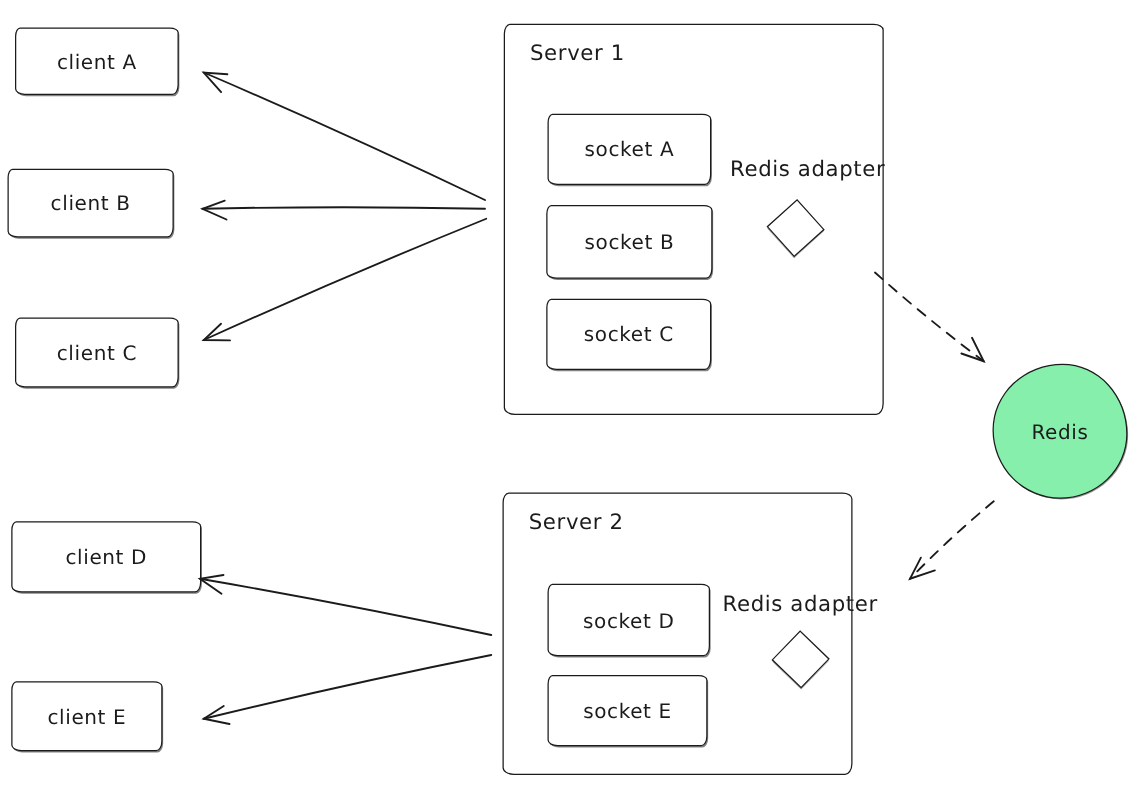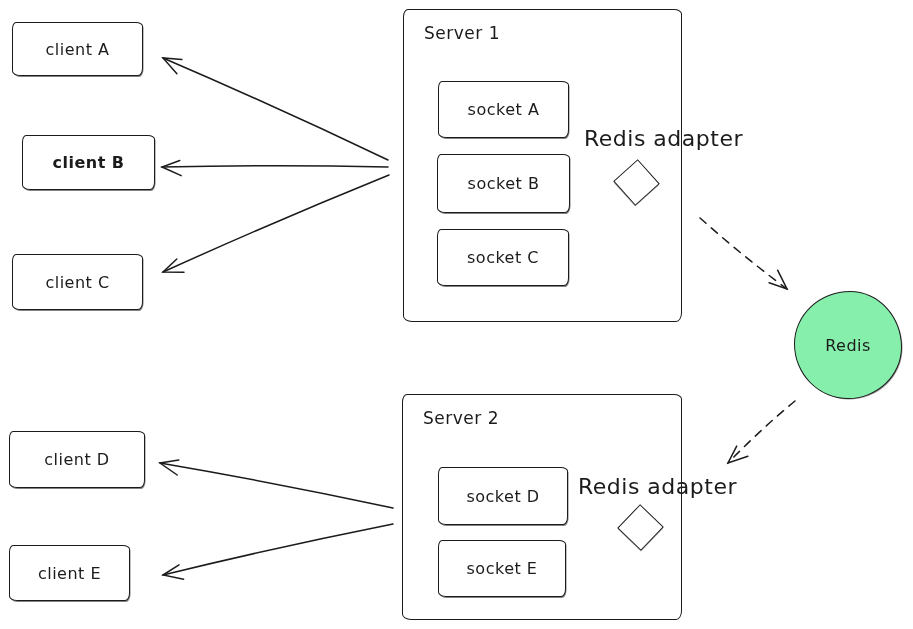--- a/index.html
+++ b/index.html
@@ -78,7 +78,7 @@
   .client-e { left: 9px;   top: 545px; width: 121px; height: 56px; }
 
   
-  .server-1 { left: 403px; top: 9px;   width: 279px; height: 313px; }
+  .server-1 { left: 403px; top: 19px;   width: 304px; height: 313px; }
   .server-2 { left: 402px; top: 394px; width: 280px; height: 226px; }
 
   

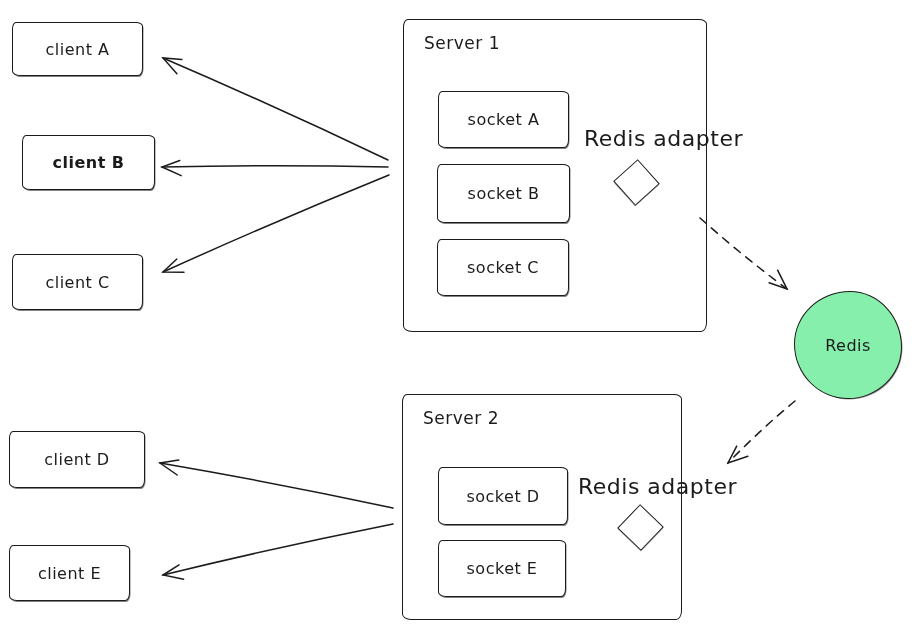--- a/index.html
+++ b/index.html
@@ -40,7 +40,7 @@
 
   .adapter-label {
     position: absolute;
-    font-size: 22px;
+    font-size: 17px;
     letter-spacing: 0.5px;
     white-space: nowrap;
   }

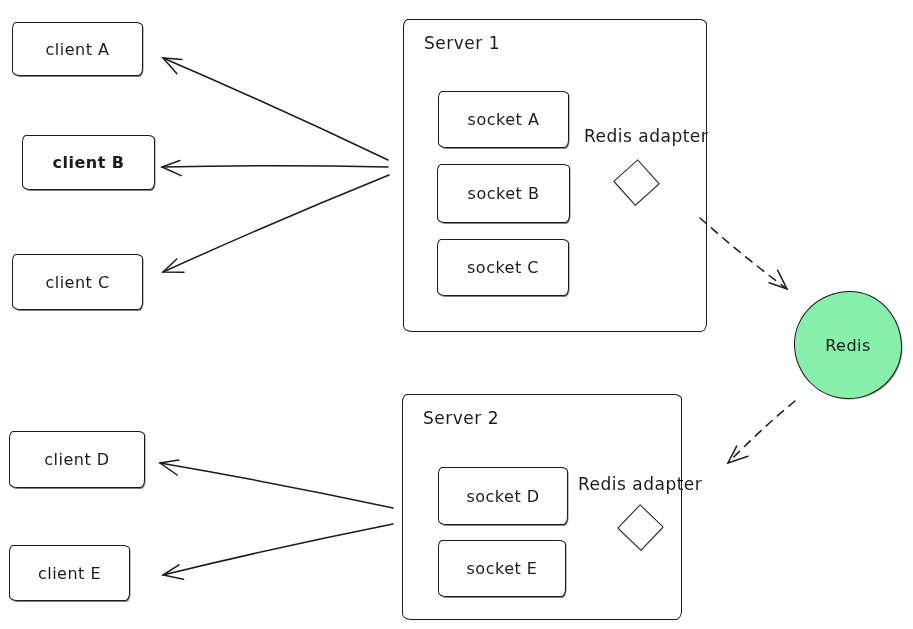--- a/index.html
+++ b/index.html
@@ -72,7 +72,7 @@
 
   
   .client-a { left: 12px;  top: 22px;  width: 131px; height: 54px; }
-  .client-b { left: 22px;  top: 135px; width: 133px; height: 55px; font-weight: bold; }
+  .client-b { left: 6px;  top: 135px; width: 133px; height: 55px; }
   .client-c { left: 12px;  top: 254px; width: 131px; height: 56px; }
   .client-d { left: 9px;   top: 431px; width: 136px; height: 57px; }
   .client-e { left: 9px;   top: 545px; width: 121px; height: 56px; }

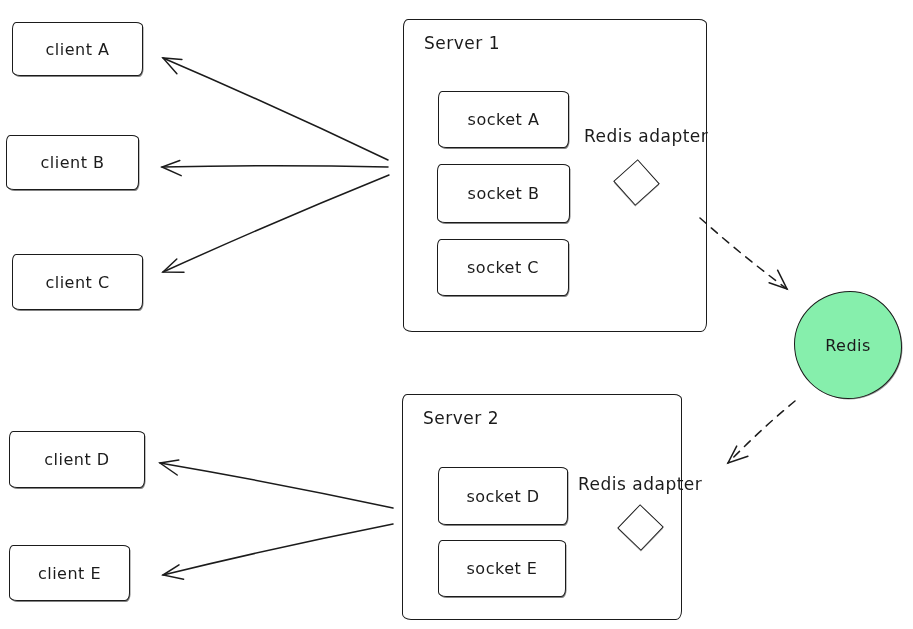--- a/index.html
+++ b/index.html
@@ -74,7 +74,7 @@
   .client-a { left: 12px;  top: 22px;  width: 131px; height: 54px; }
   .client-b { left: 6px;  top: 135px; width: 133px; height: 55px; }
   .client-c { left: 12px;  top: 254px; width: 131px; height: 56px; }
-  .client-d { left: 9px;   top: 431px; width: 136px; height: 57px; }
+  .client-d { left: 9px;   top: 417px; width: 152px; height: 57px; }
   .client-e { left: 9px;   top: 545px; width: 121px; height: 56px; }
 
   

